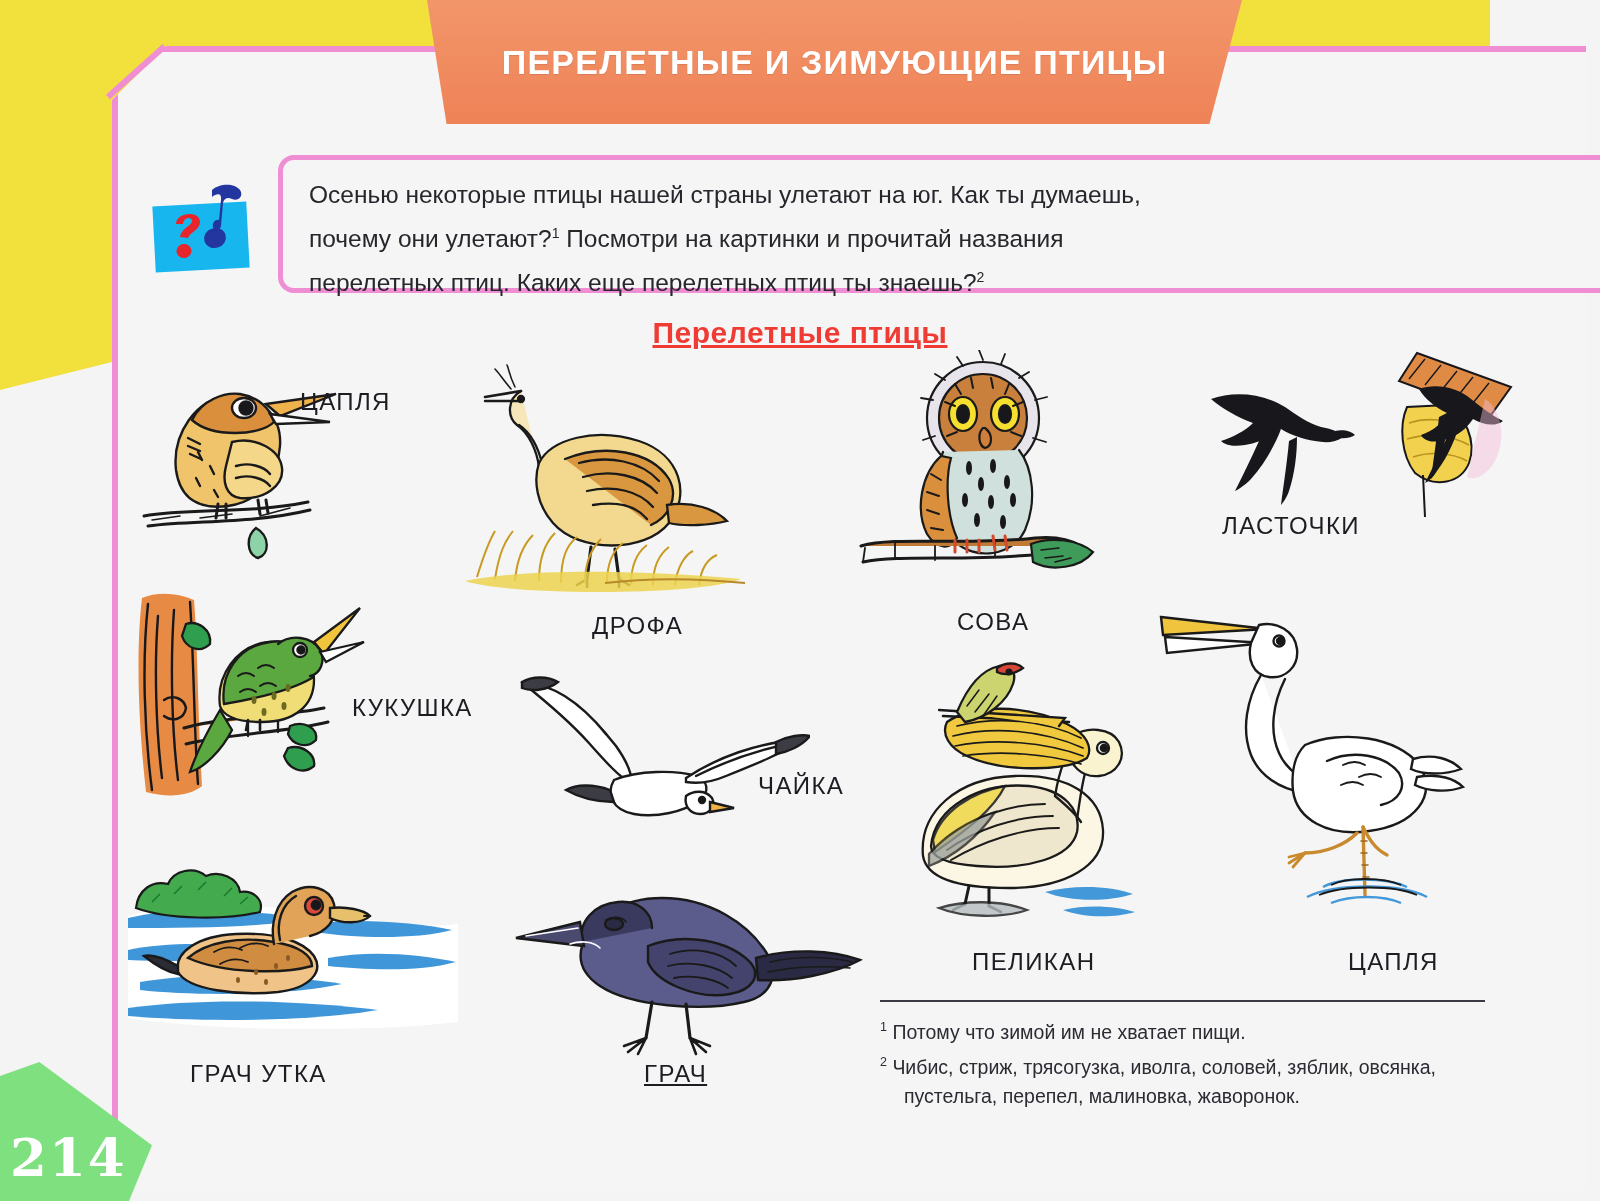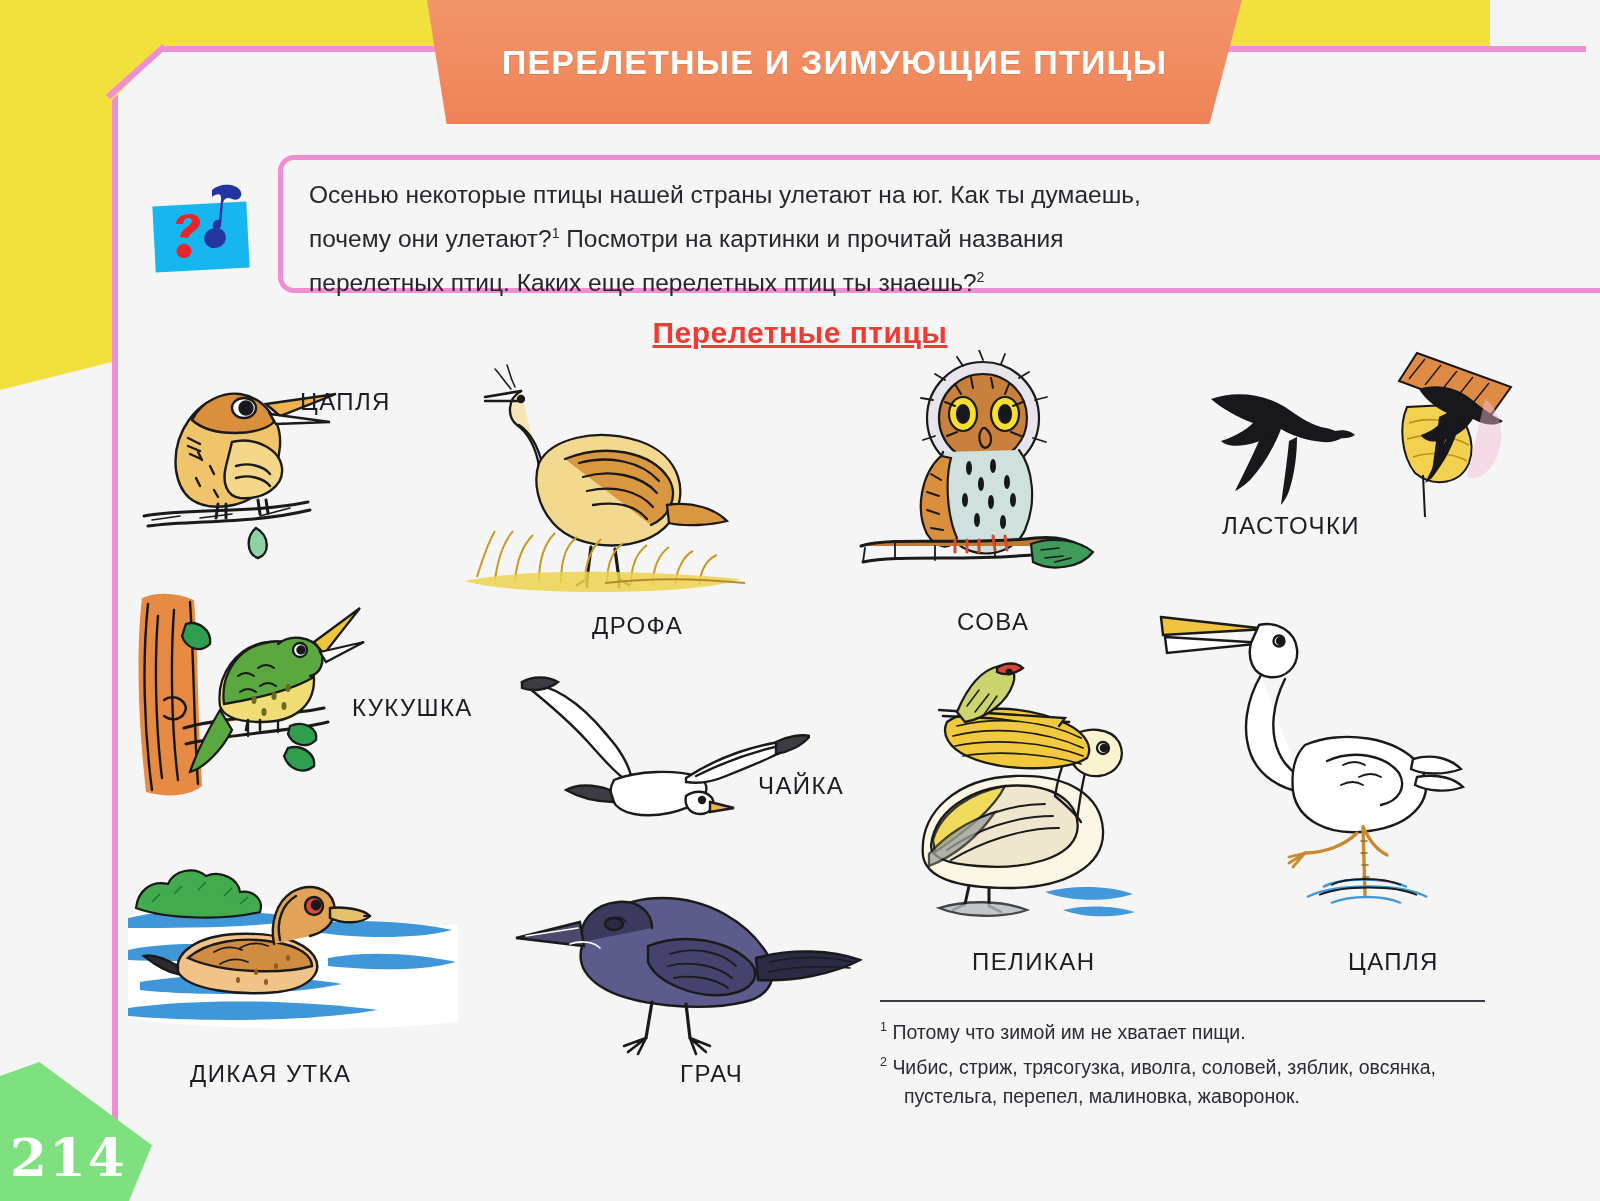--- a/index.html
+++ b/index.html
@@ -565,7 +565,7 @@
       </g>
     </svg>
   </div>
-  <div class="bird-label" style="left:190px;top:1060px;">ДИКАЯ УТКА</div>
+  <div class="bird-label" style="left:190px;top:1060px;">ГРАЧ УТКА</div>
 
   <div class="bird" style="left:510px;top:870px;width:370px;height:190px;">
     <svg width="370" height="190" viewBox="0 0 370 190">

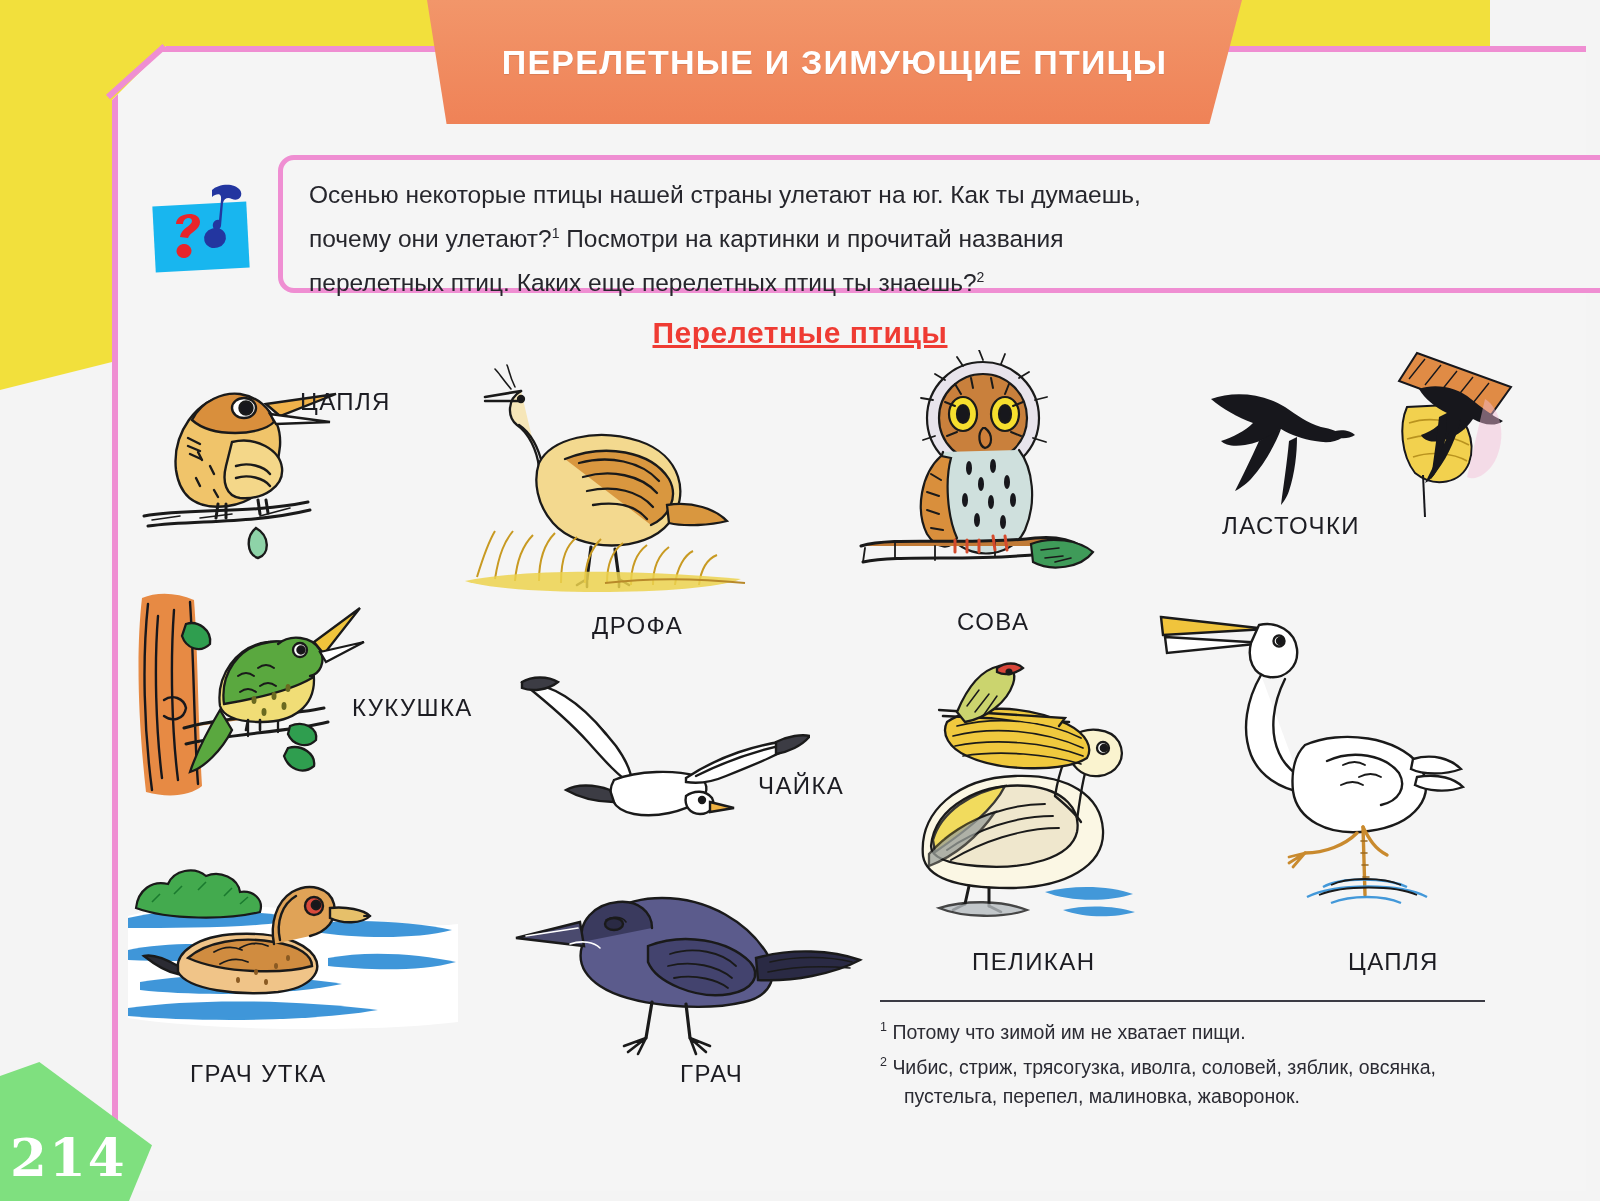--- a/index.html
+++ b/index.html
@@ -603,7 +603,7 @@
       </g>
     </svg>
   </div>
-  <div class="bird-label" style="left:680px;top:1060px;">ГРАЧ</div>
+  <div class="bird-label" style="left:644px;top:1060px;text-decoration:underline;">ГРАЧ</div>
 
   <div class="footnote-rule"></div>
   <div class="footnotes">

